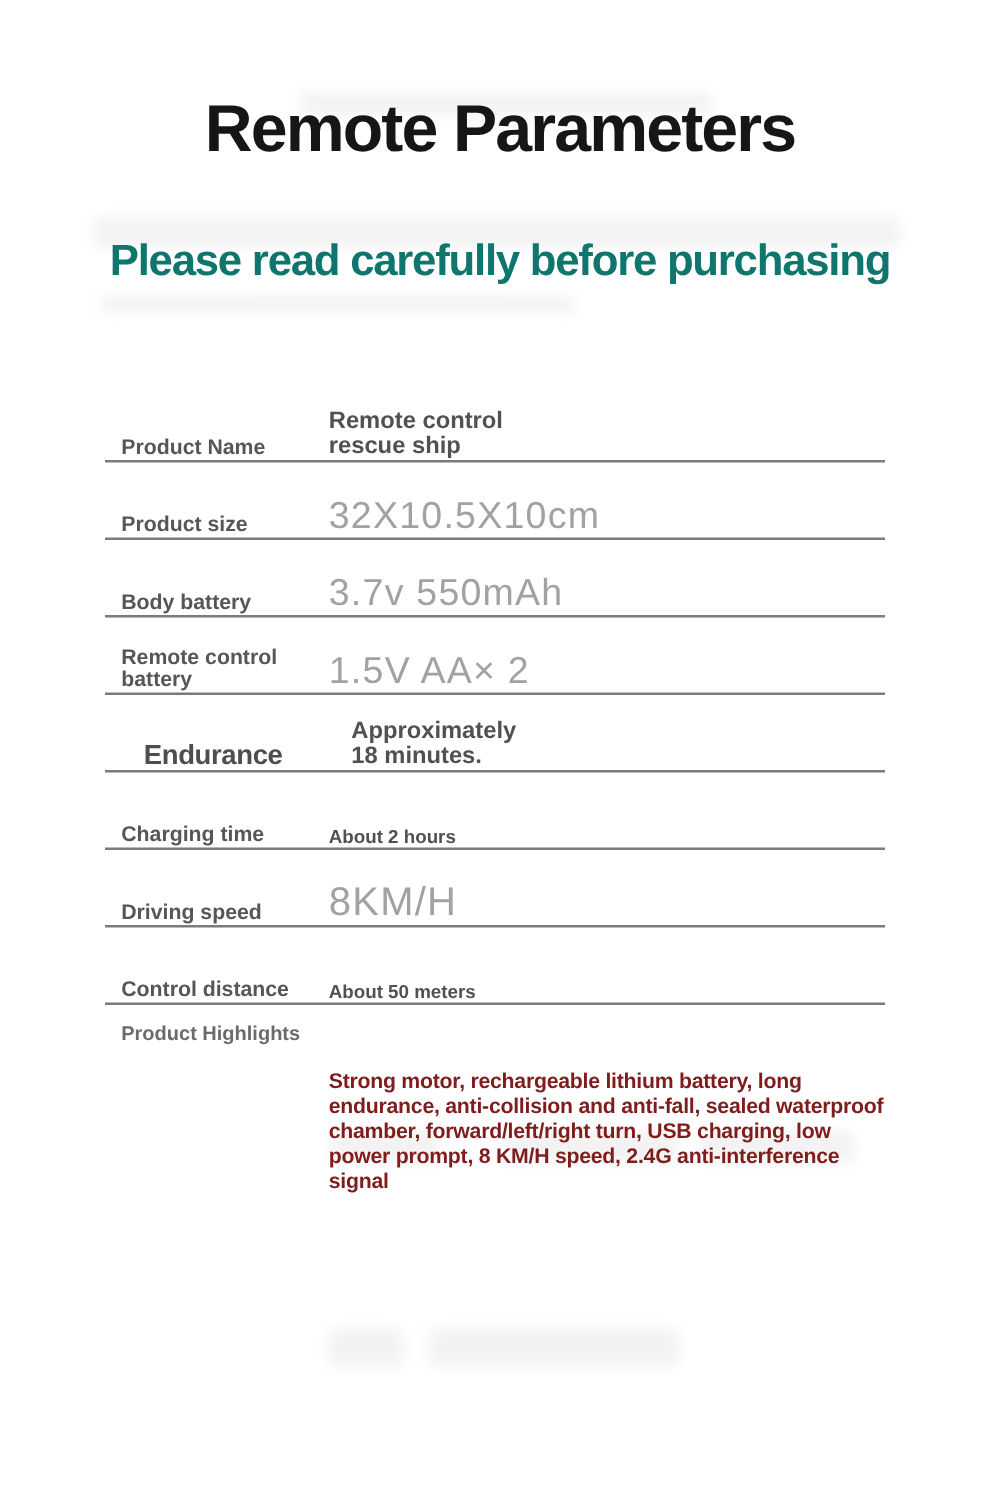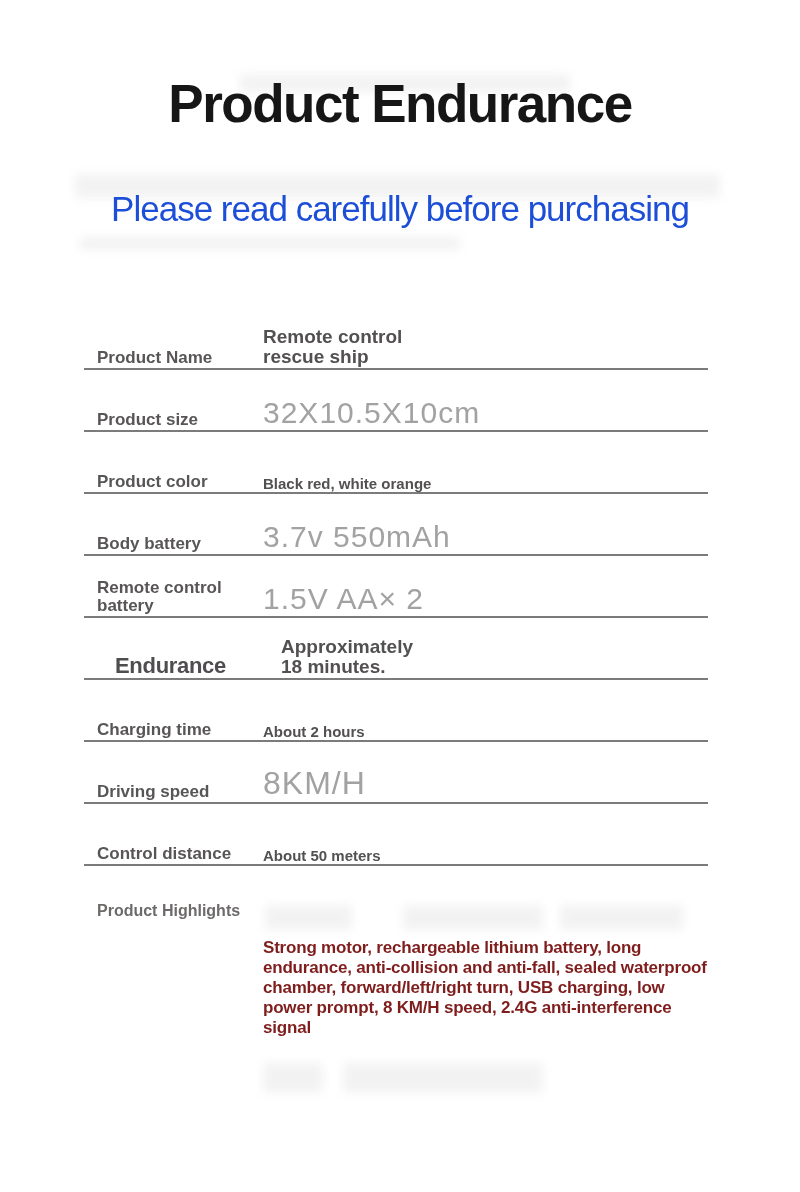--- a/index.html
+++ b/index.html
@@ -136,7 +136,7 @@
   <div class="artifact" style="left:263px; top:1063px; width:60px; height:30px;"></div>
   <div class="artifact" style="left:343px; top:1063px; width:200px; height:30px;"></div>
 
-  <h1 class="title">Product Endurance</h1>
+  <h1 class="title">Remote Parameters</h1>
   <h2 class="subtitle">Please read carefully before purchasing</h2>
 
   <div class="spec-table">

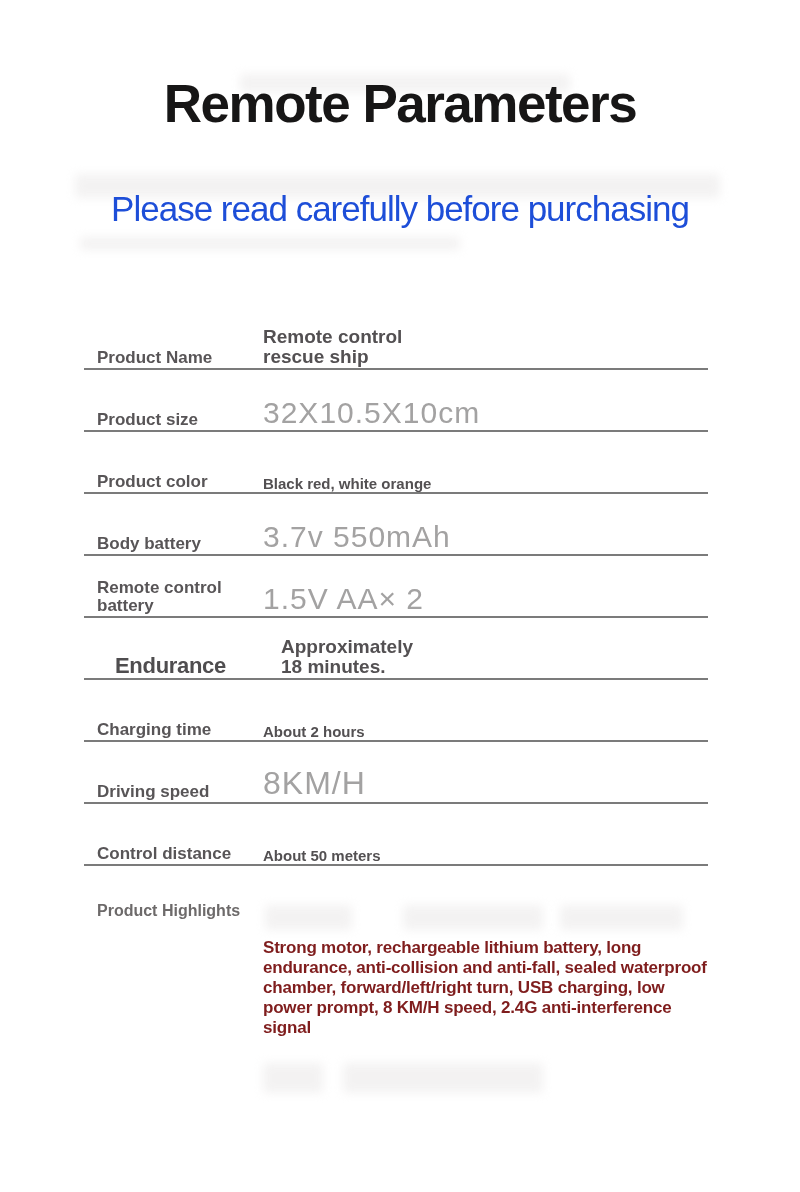--- a/index.html
+++ b/index.html
@@ -35,9 +35,9 @@
     text-align: center;
     font-size: 35px;
     line-height: 1.1;
-    font-weight: 400;
+    font-weight: 700;
     letter-spacing: -1px;
-    color: #1d4ed8;
+    color: #0f766e;
   }
 
   

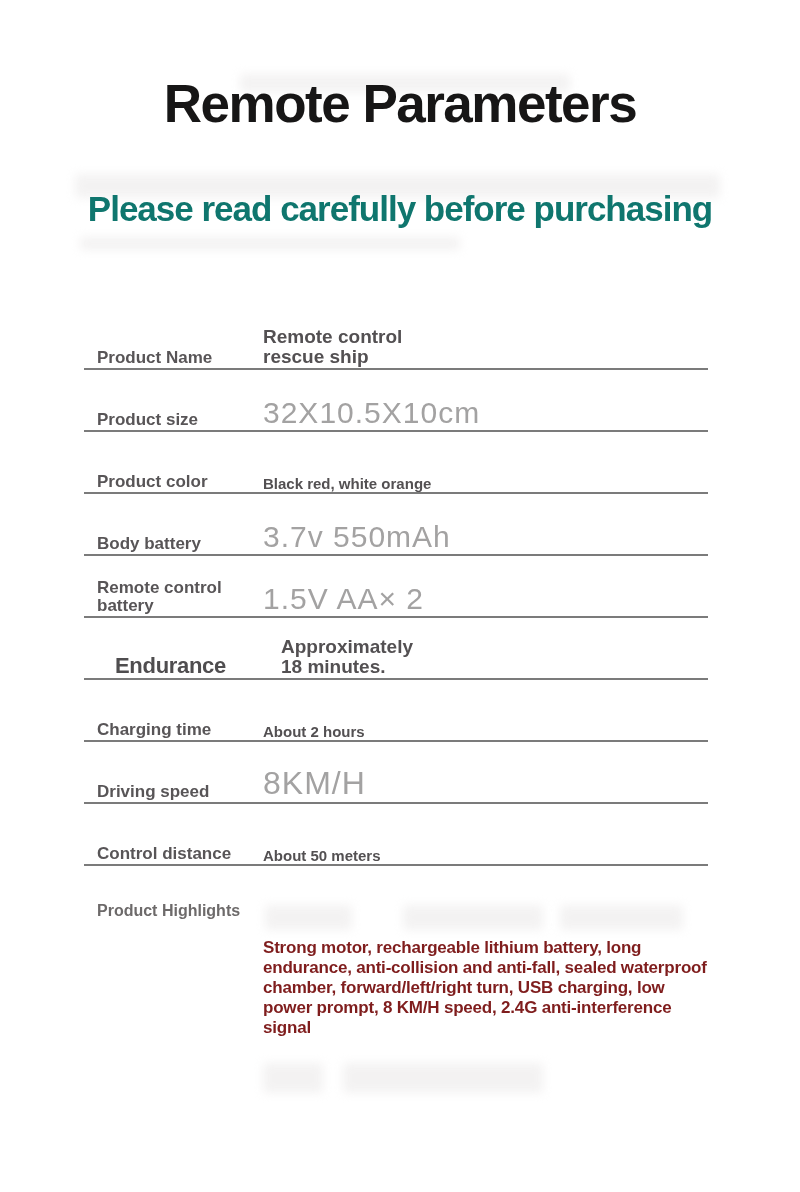--- a/index.html
+++ b/index.html
@@ -152,10 +152,6 @@
       <div class="spec-value light-lg">32X10.5X10cm</div>
     </div>
 
-    <div class="spec-row">
-      <div class="spec-label">Product color</div>
-      <div class="spec-value bold-sm">Black red, white orange</div>
-    </div>
 
     <div class="spec-row">
       <div class="spec-label">Body battery</div>

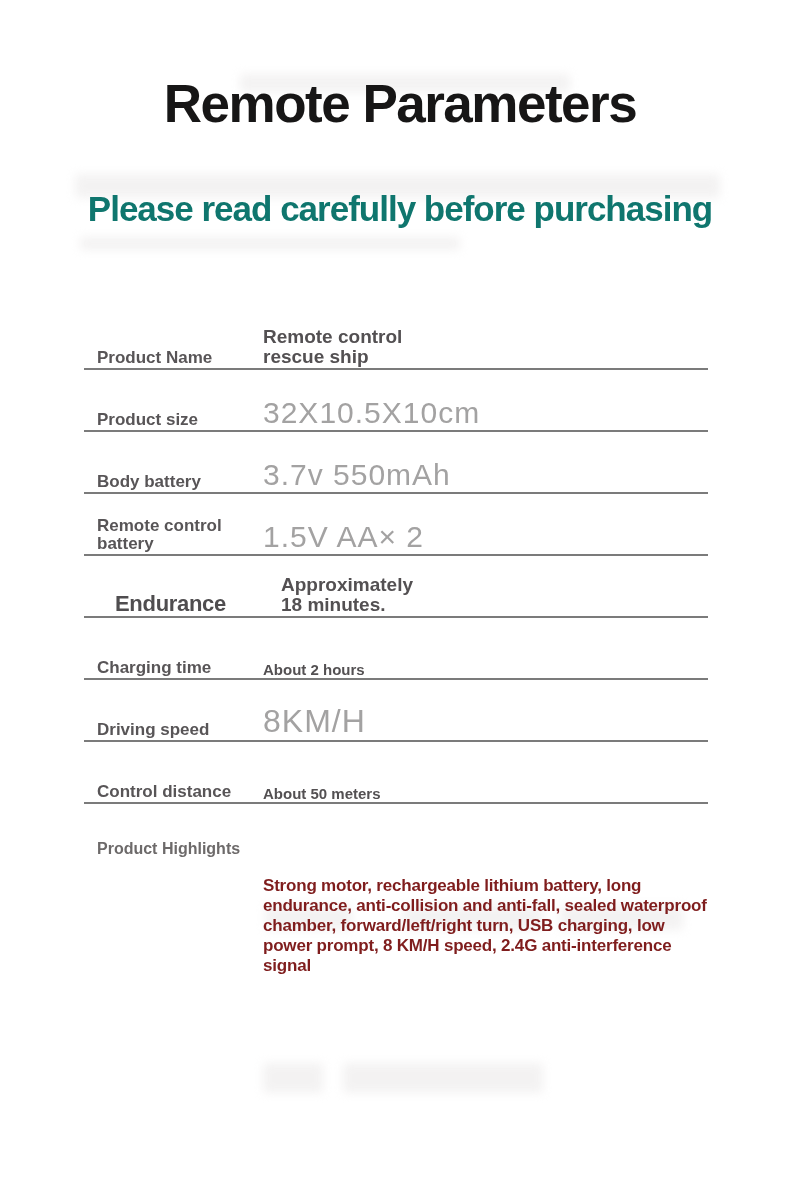--- a/index.html
+++ b/index.html
@@ -96,7 +96,7 @@
   }
 
   
-  .highlights { padding-top: 36px; }
+  .highlights { padding-top: 15px; }
   .hl-label {
     margin-left: 13px;
     font-size: 16px;

